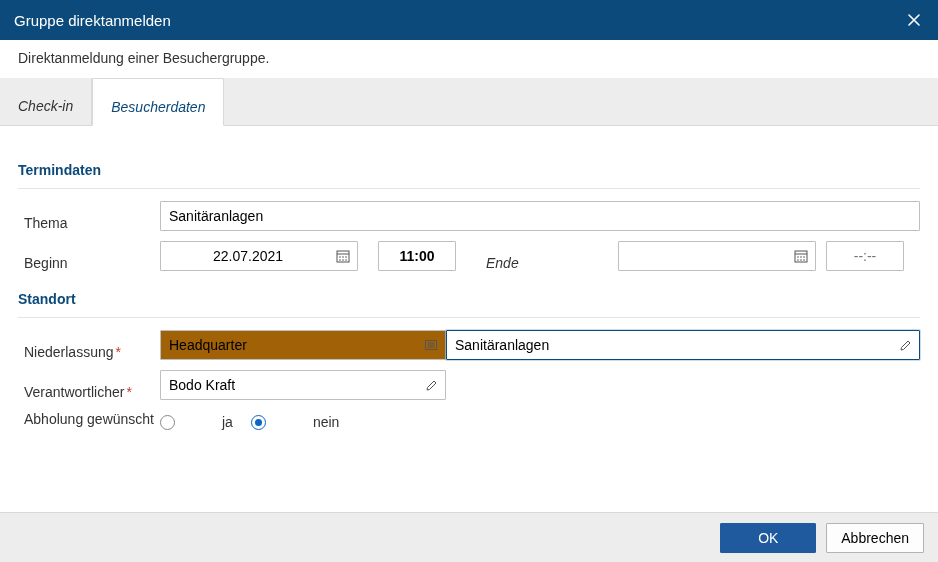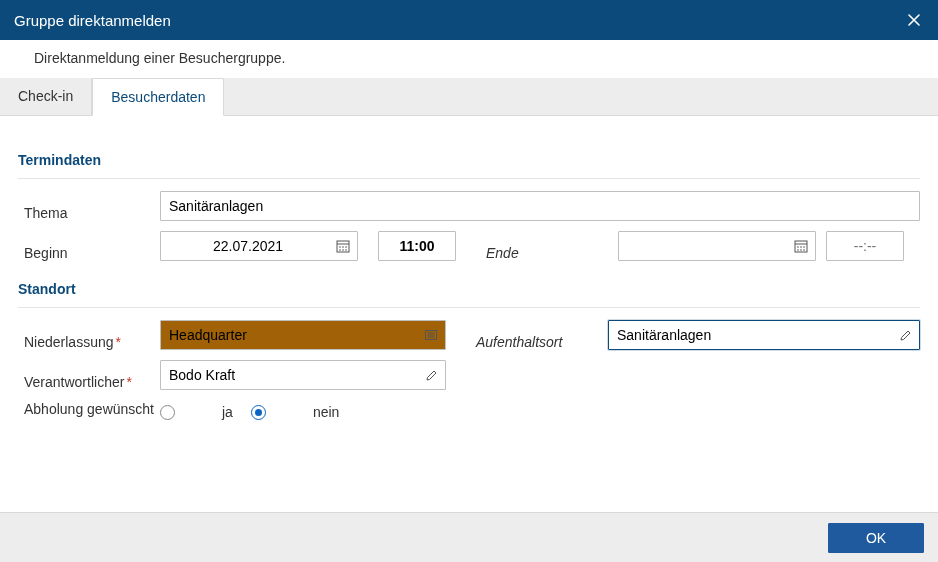--- a/index.html
+++ b/index.html
@@ -29,7 +29,7 @@
     cursor: pointer; font-size: 18px;
   }
   .subtitle {
-    padding: 10px 34px 12px;
+    padding: 10px 18px 12px;
     color: #333;
     font-size: 14px;
   }

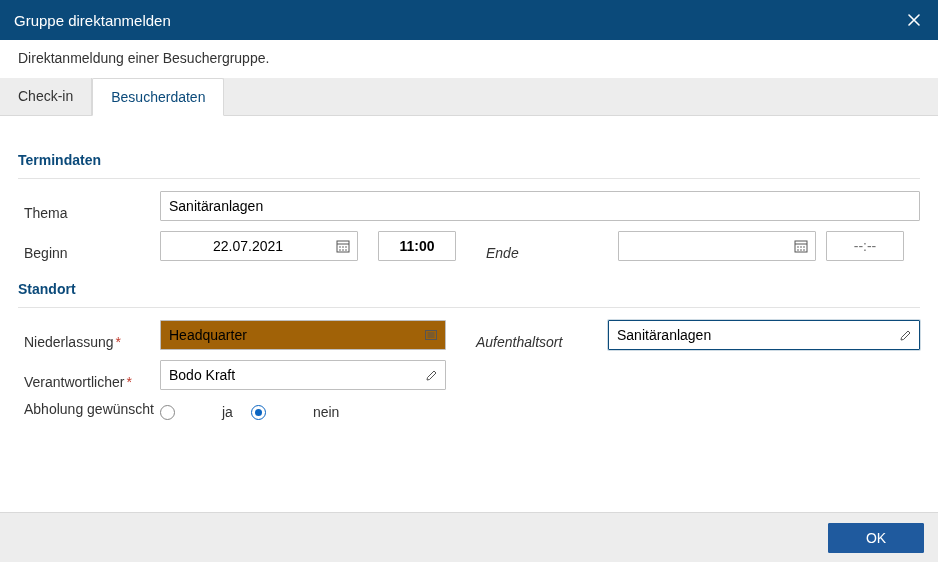--- a/index.html
+++ b/index.html
@@ -40,11 +40,12 @@
     padding-left: 0;
   }
   .tab {
-    padding: 10px 18px 10px;
+    padding: 20px 18px 10px;
     cursor: pointer;
     position: relative;
     font-size: 14px;
     color: #333;
+    font-style: italic;
   }
   .tab.active {
     background: #fff;

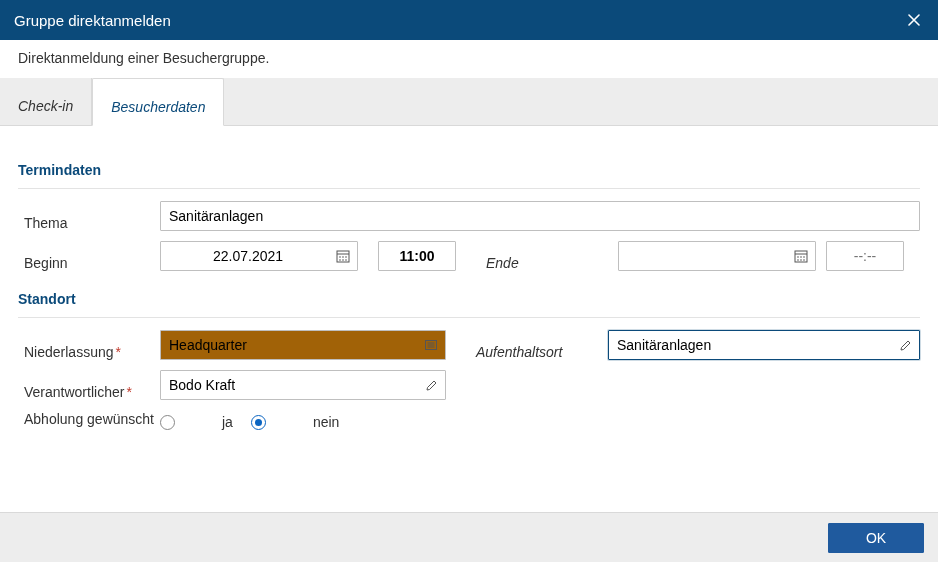--- a/index.html
+++ b/index.html
@@ -250,7 +250,6 @@
       </span>
     </div>
 
-    <div class="ende-label right-col-start">Aufenthaltsort</div>
     <div class="field-with-icon" style="flex:1">
       <input class="input-text focused" type="text" value="Sanitäranlagen" style="">
       <span class="field-icon">

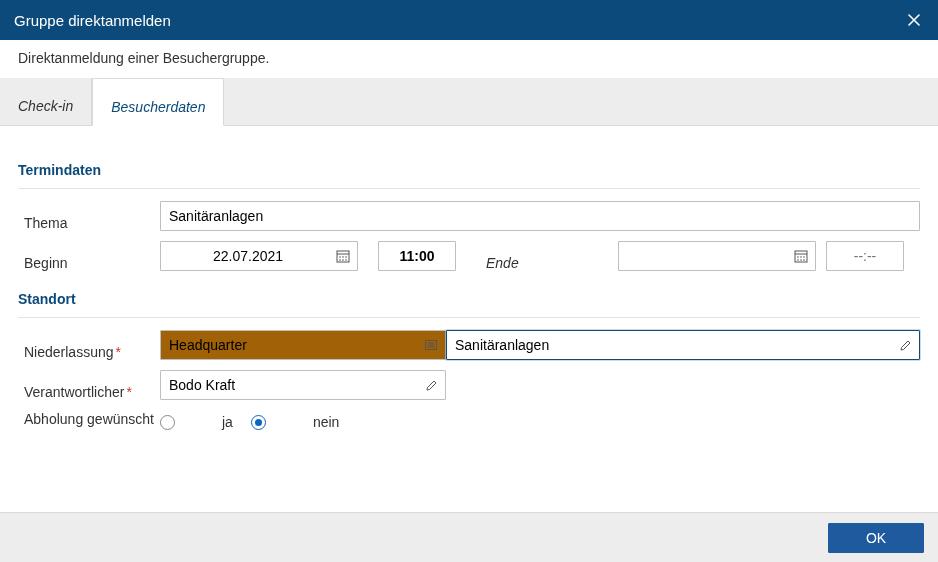--- a/index.html
+++ b/index.html
@@ -297,6 +297,7 @@
   </div>
   <div class="footer-right">
     <button class="btn btn-primary" style="min-width:96px">OK</button>
+    <button class="btn" style="min-width:96px">Abbrechen</button>
   </div>
 </div>
 

